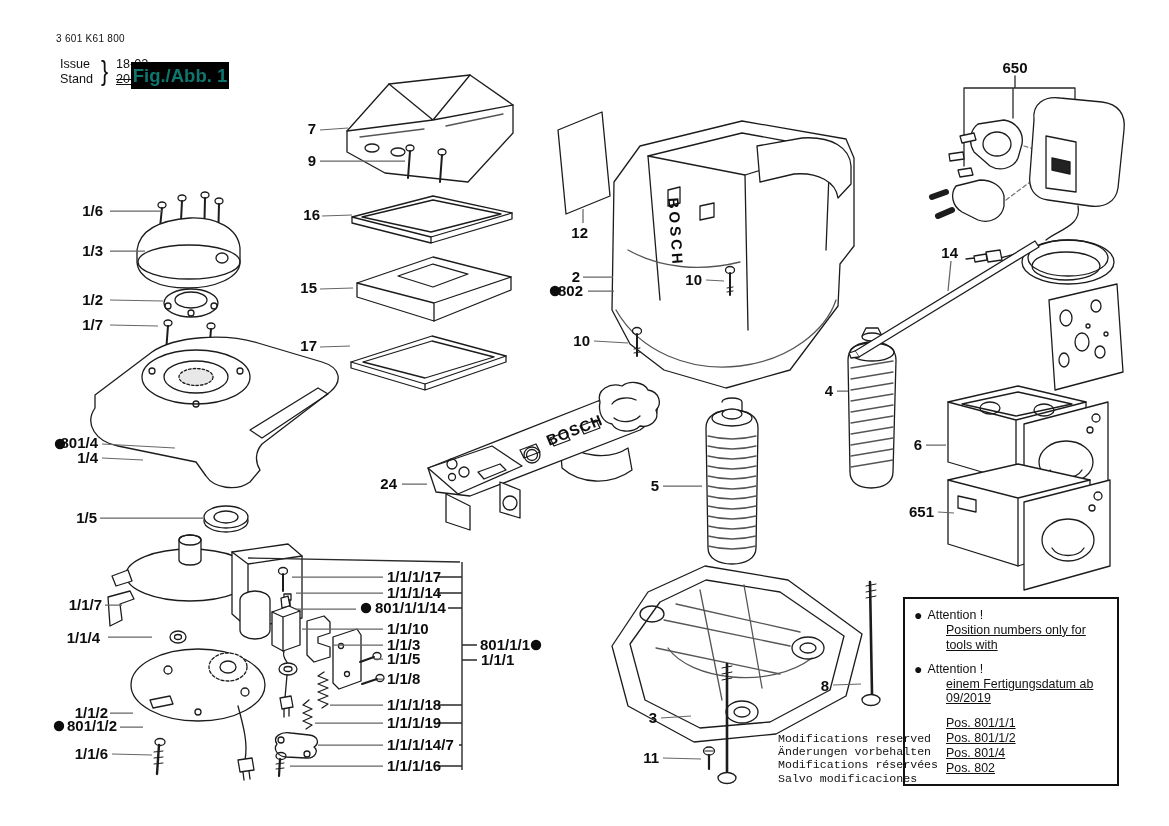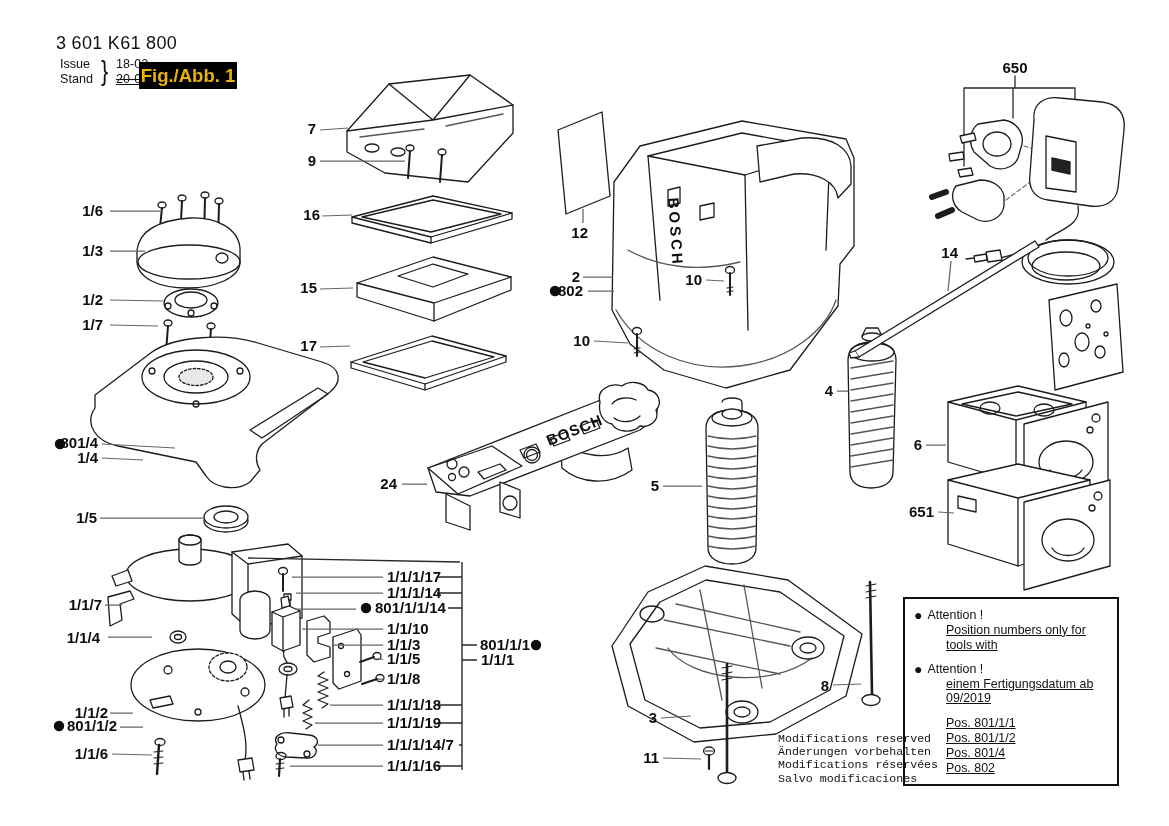--- a/index.html
+++ b/index.html
@@ -6,7 +6,7 @@
   #stage{position:relative;width:1169px;height:826px;background:#fff;overflow:hidden;
          font-family:"Liberation Sans",sans-serif;color:#111;}
   .abs{position:absolute;}
-  #part-number{left:56px;top:33px;font-size:18px;letter-spacing:.3px;}
+  #part-number{left:56px;top:33px;font-size:10px;letter-spacing:.3px;}
   #rev-block{left:60px;top:56px;font-size:12.6px;display:flex;align-items:center;gap:6px;line-height:1.18;}
   #rev-block .labels span{display:block;}
   #rev-block .brace{font-size:27px;font-weight:400;transform:scaleX(.8);margin:0 1px;}

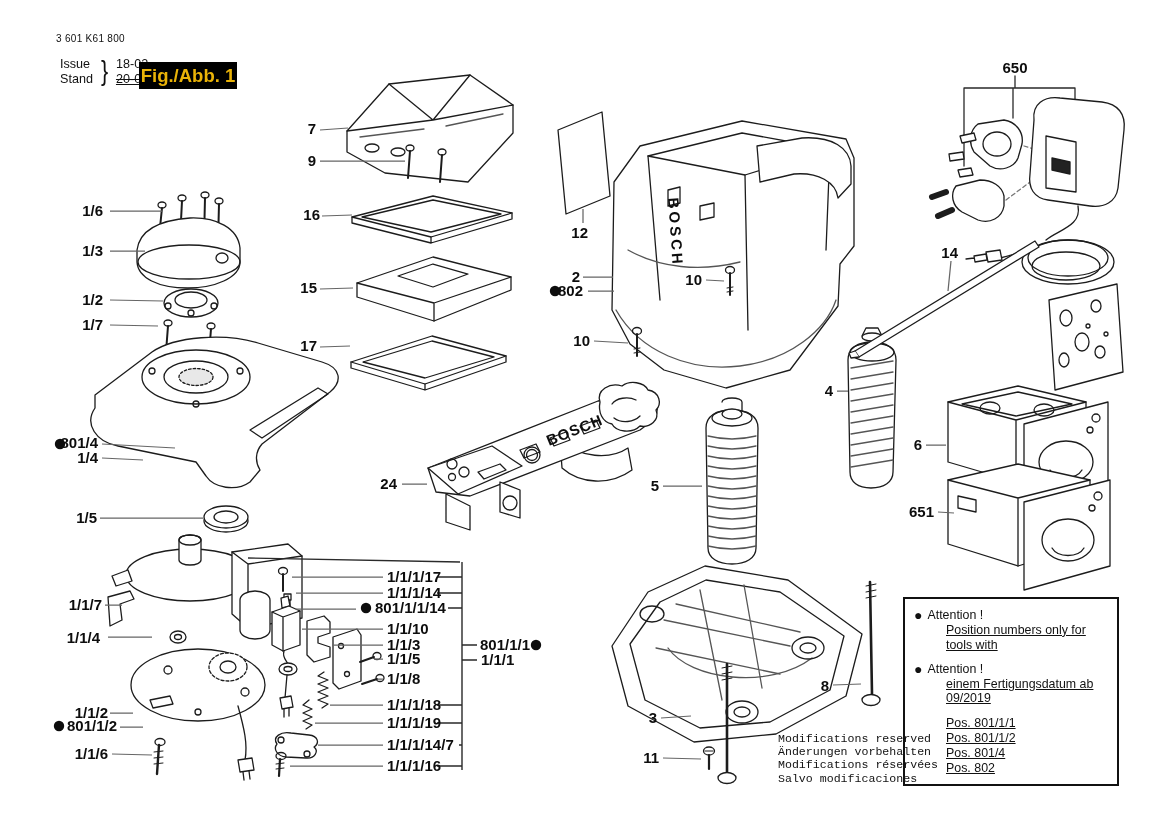--- a/index.html
+++ b/index.html
@@ -12,7 +12,7 @@
   #rev-block .brace{font-size:27px;font-weight:400;transform:scaleX(.8);margin:0 1px;}
   #rev-block .values span{display:block;}
   .strike{text-decoration:underline line-through;}
-  #fig-box{left:139px;top:62px;width:98px;height:27px;background:#000;color:#eab308;
+  #fig-box{left:131px;top:62px;width:98px;height:27px;background:#000;color:#0f766e;
            font-weight:bold;font-size:18.5px;display:flex;align-items:center;justify-content:center;}
   #diagram-svg{left:0;top:0;}
   #diagram-svg text{font-family:"Liberation Sans",sans-serif;font-weight:bold;font-size:15px;fill:#0d0d0d;}

